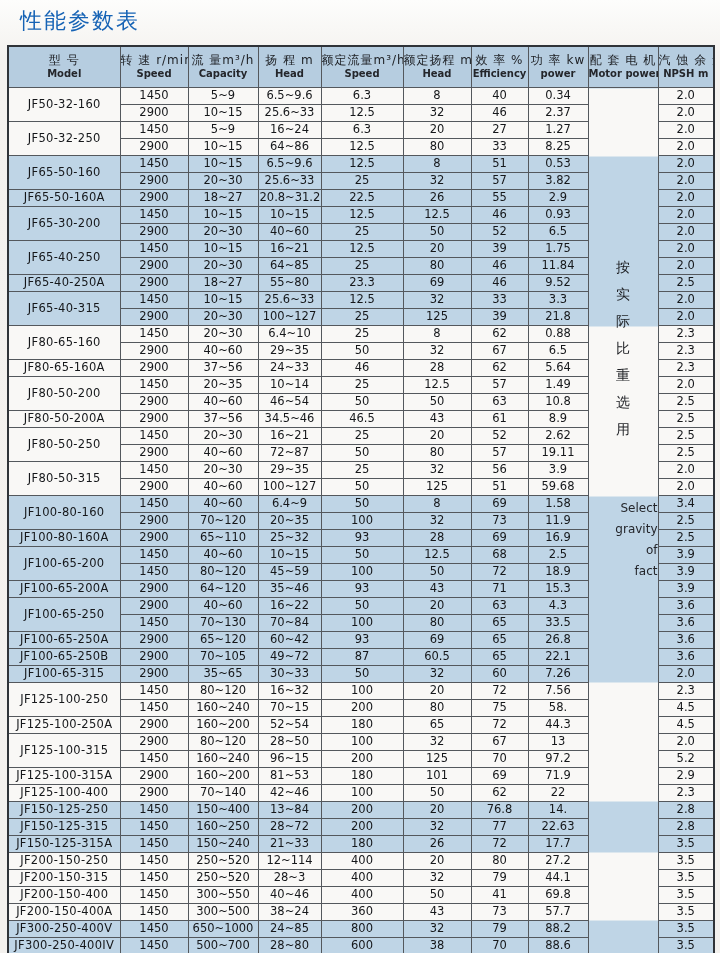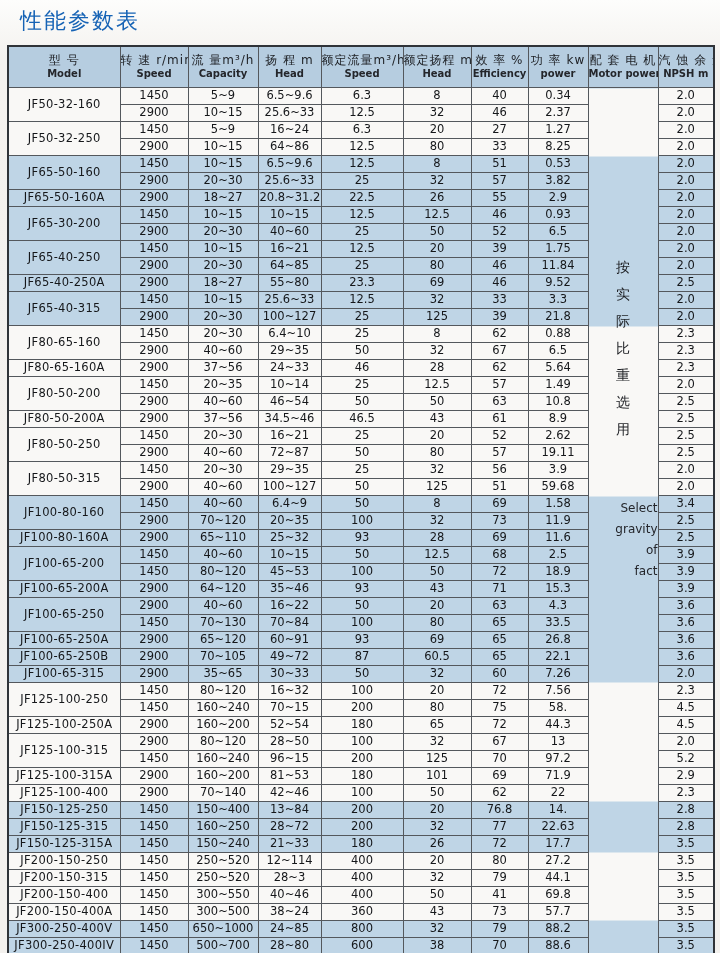--- a/index.html
+++ b/index.html
@@ -437,7 +437,7 @@
           <td class="blue">93</td>
           <td class="blue">28</td>
           <td class="blue">69</td>
-          <td class="blue">11.6</td>
+          <td class="blue">16.9</td>
           <td class="blue">2.5</td>
         </tr>
         <tr class="sep">

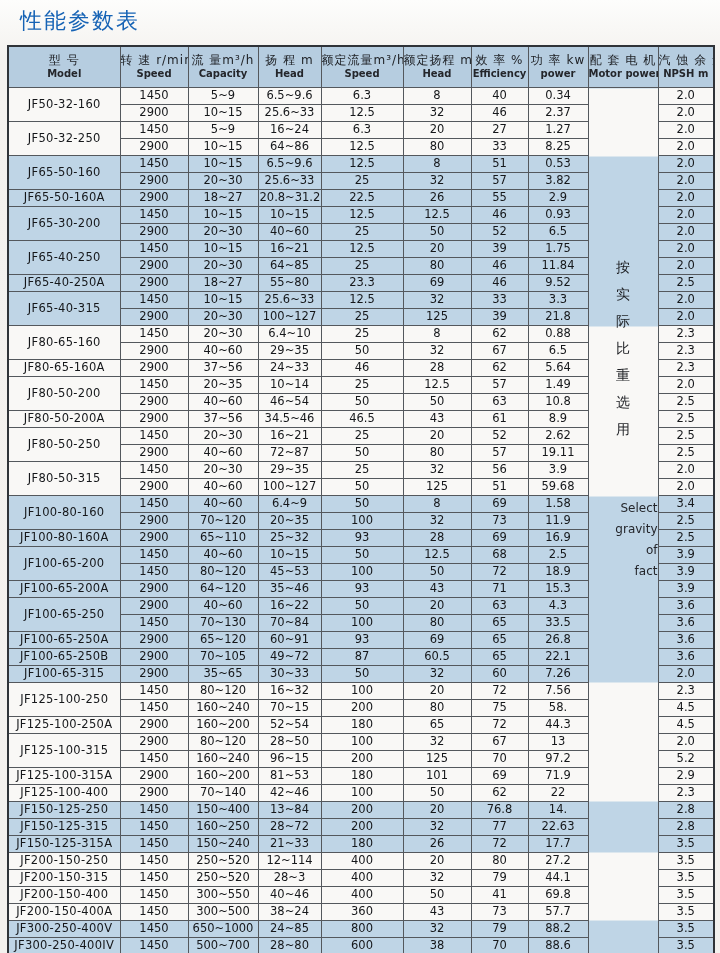--- a/index.html
+++ b/index.html
@@ -454,7 +454,7 @@
         <tr>
           <td class="blue">1450</td>
           <td class="blue">80~120</td>
-          <td class="blue">45~53</td>
+          <td class="blue">45~59</td>
           <td class="blue">100</td>
           <td class="blue">50</td>
           <td class="blue">72</td>

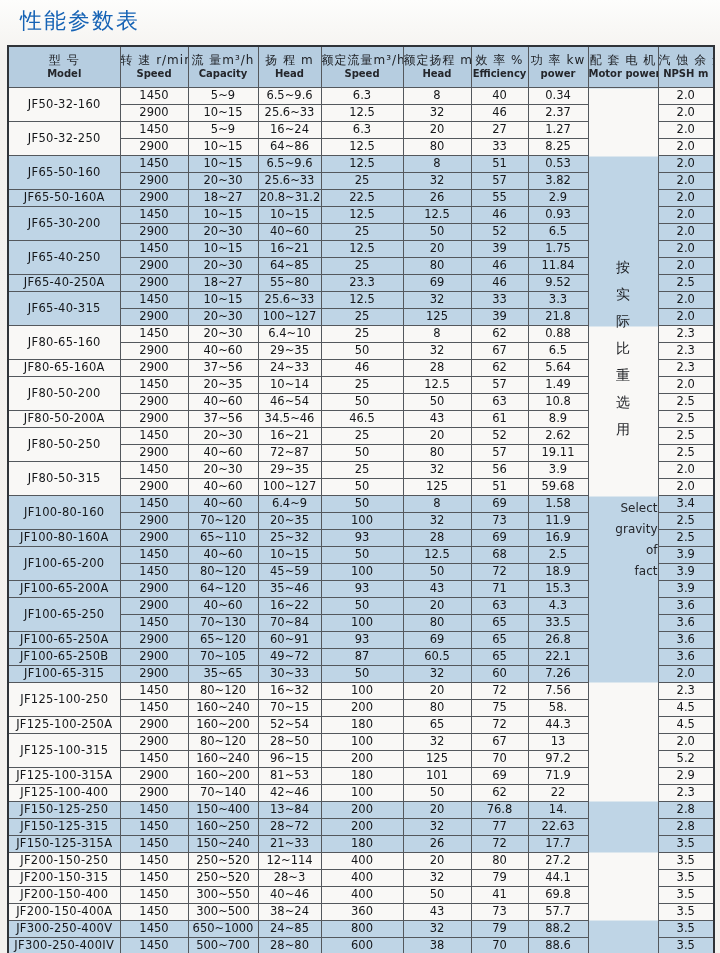--- a/index.html
+++ b/index.html
@@ -497,7 +497,7 @@
           <td class="model-cell blue" rowspan="1">JF100-65-250A</td>
           <td class="blue">2900</td>
           <td class="blue">65~120</td>
-          <td class="blue">60~91</td>
+          <td class="blue">60~42</td>
           <td class="blue">93</td>
           <td class="blue">69</td>
           <td class="blue">65</td>

